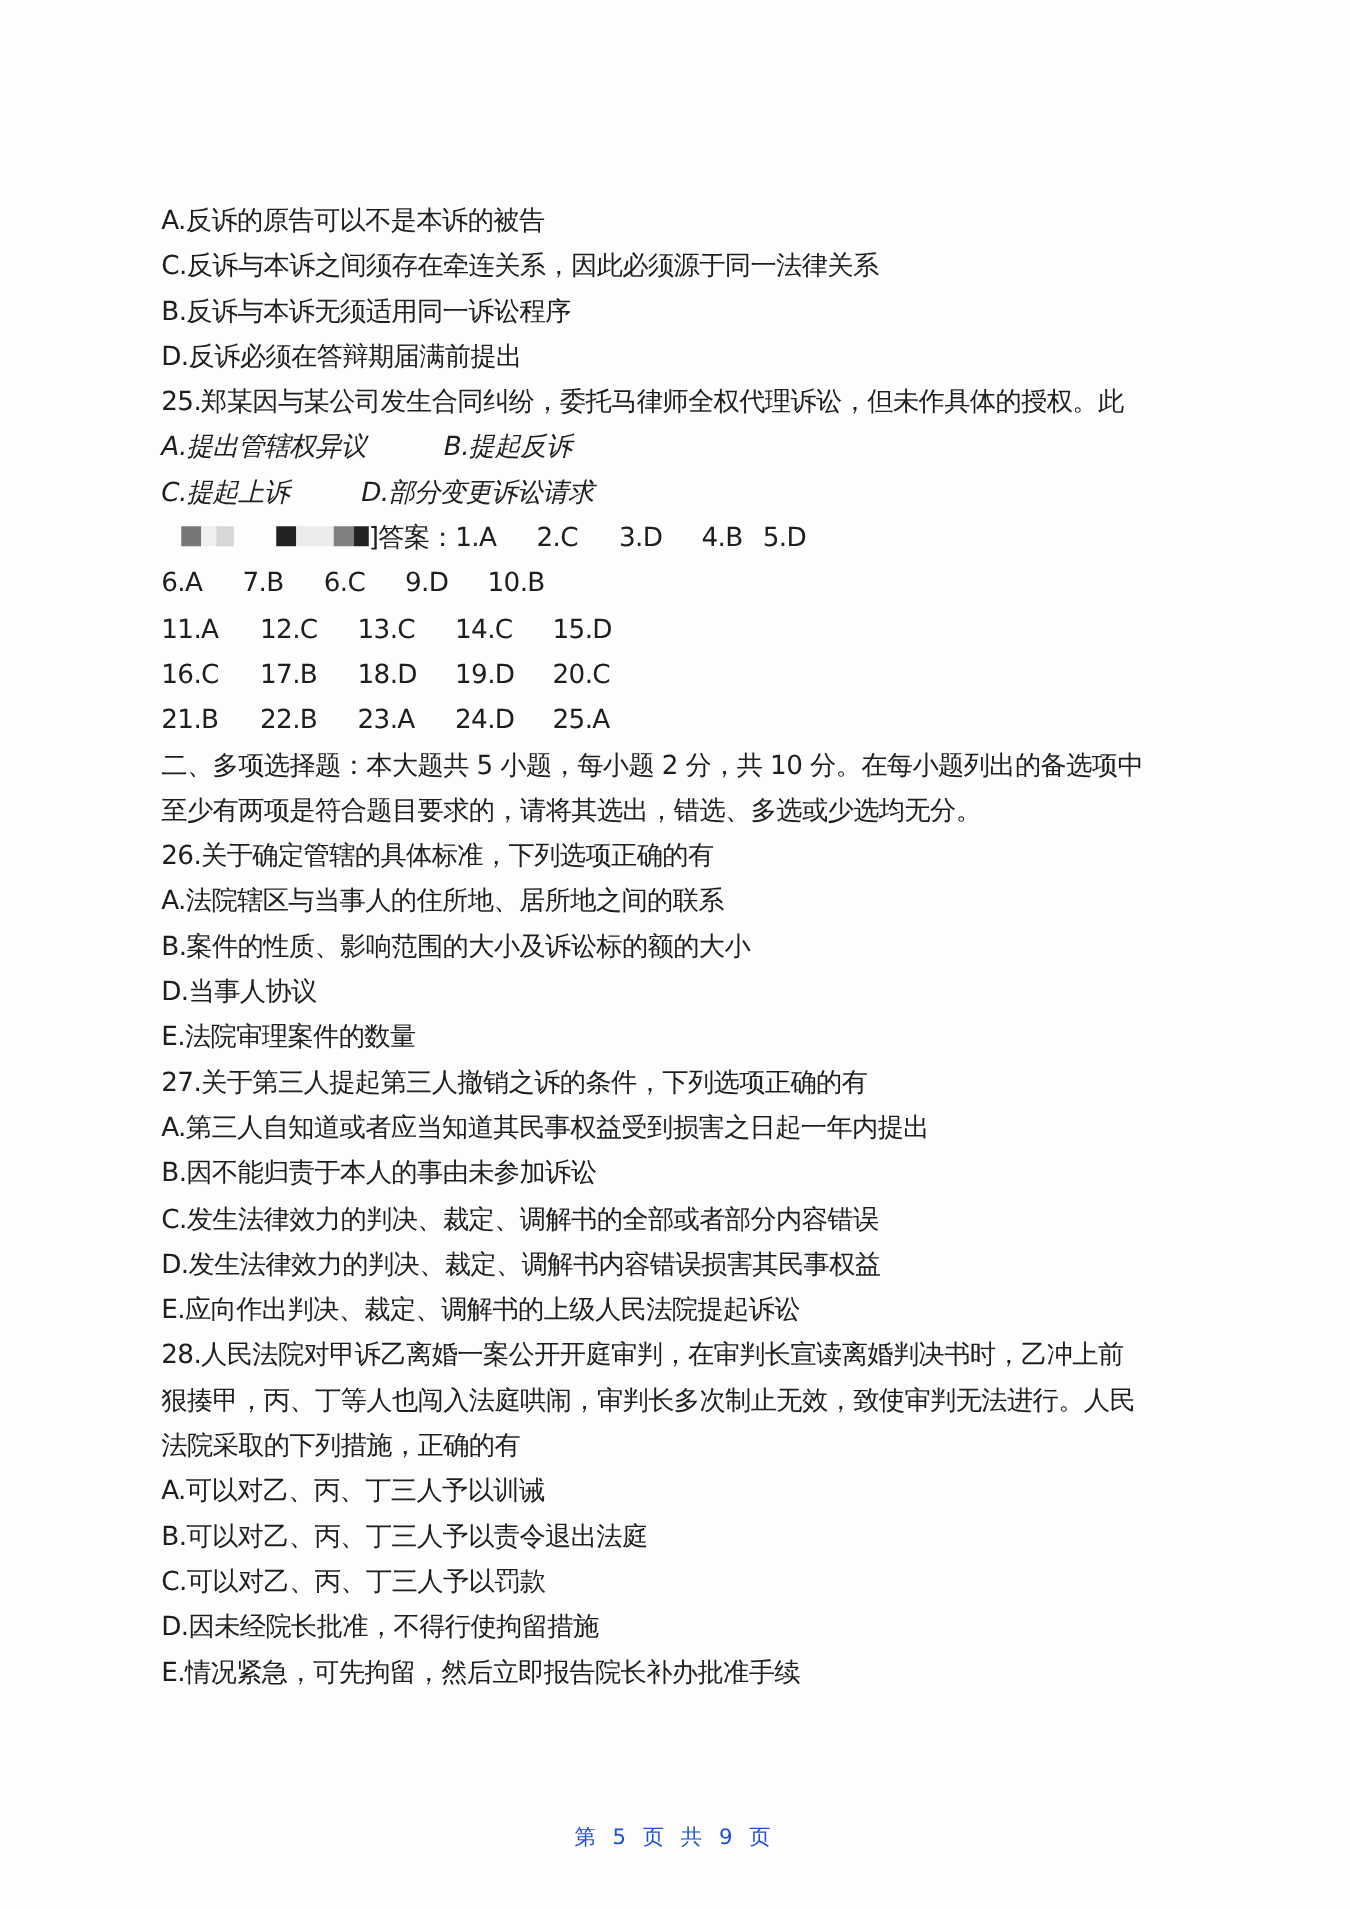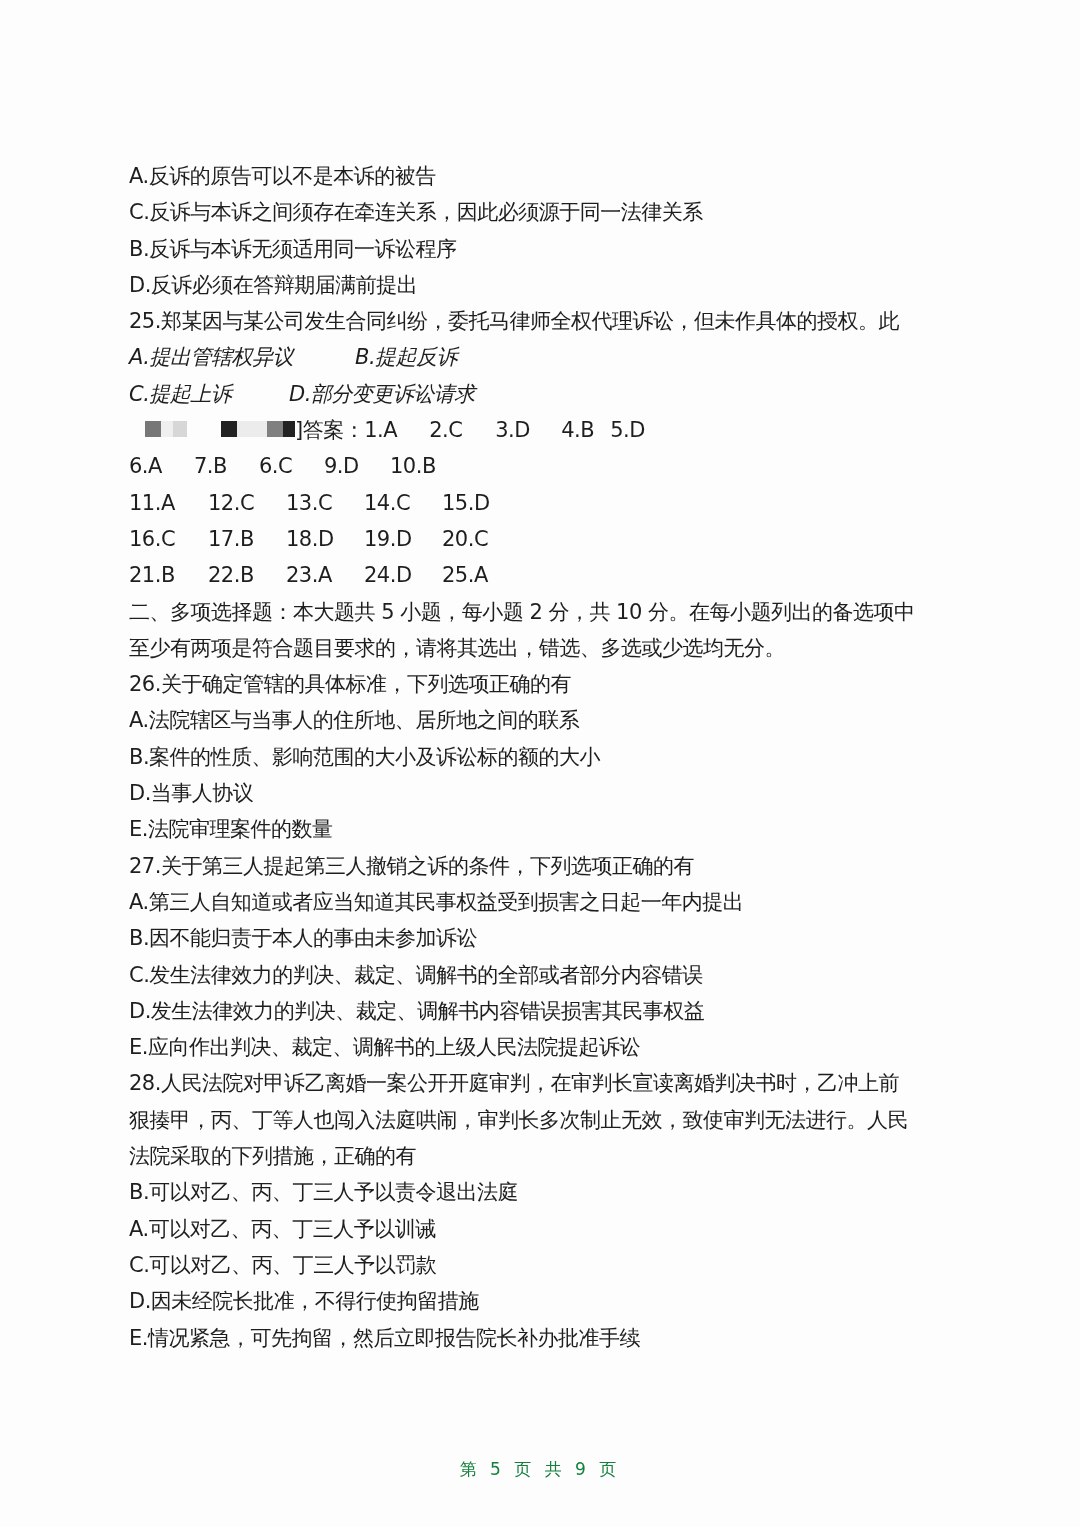--- a/index.html
+++ b/index.html
@@ -123,8 +123,8 @@
     <div class="line">28.人民法院对甲诉乙离婚一案公开开庭审判，在审判长宣读离婚判决书时，乙冲上前</div>
     <div class="line">狠揍甲，丙、丁等人也闯入法庭哄闹，审判长多次制止无效，致使审判无法进行。人民</div>
     <div class="line">法院采取的下列措施，正确的有</div>
+    <div class="line">A.可以对乙、丙、丁三人予以训诫</div>
     <div class="line">B.可以对乙、丙、丁三人予以责令退出法庭</div>
-    <div class="line">A.可以对乙、丙、丁三人予以训诫</div>
     <div class="line">C.可以对乙、丙、丁三人予以罚款</div>
     <div class="line">D.因未经院长批准，不得行使拘留措施</div>
     <div class="line">E.情况紧急，可先拘留，然后立即报告院长补办批准手续</div>

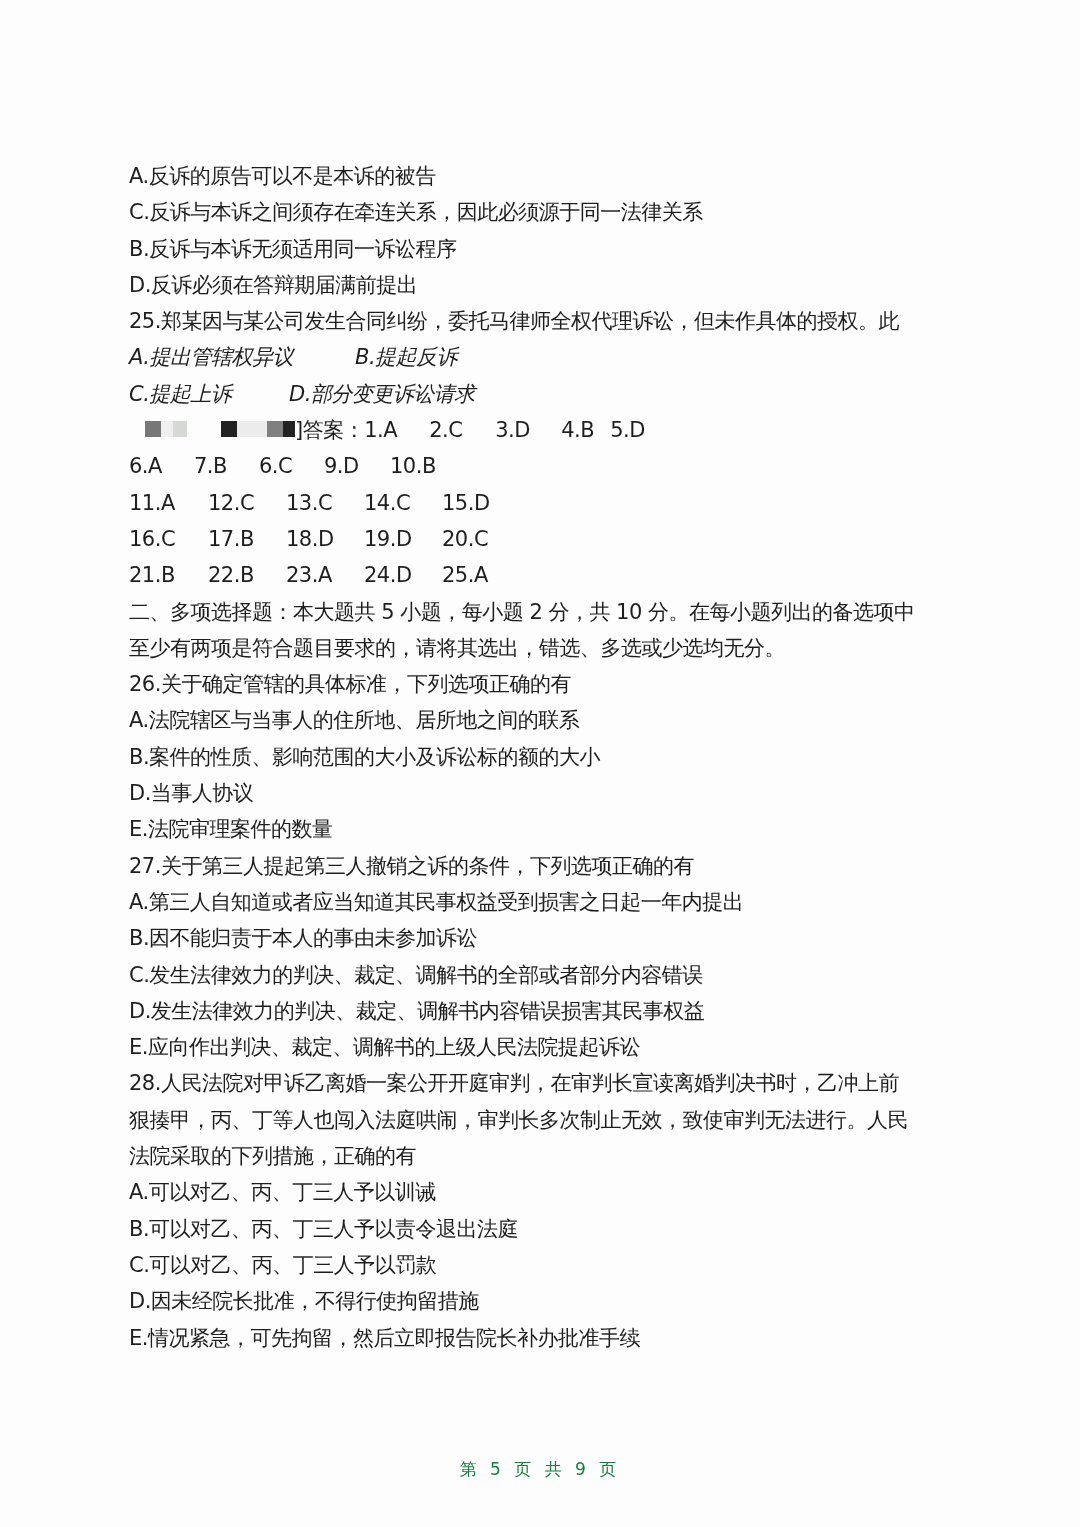--- a/index.html
+++ b/index.html
@@ -66,7 +66,7 @@
       text-align: center;
       font-size: 17px;
       letter-spacing: 4px;
-      color: #15803d;
+      color: #1d4ed8;
     }
   </style>
 </head>

